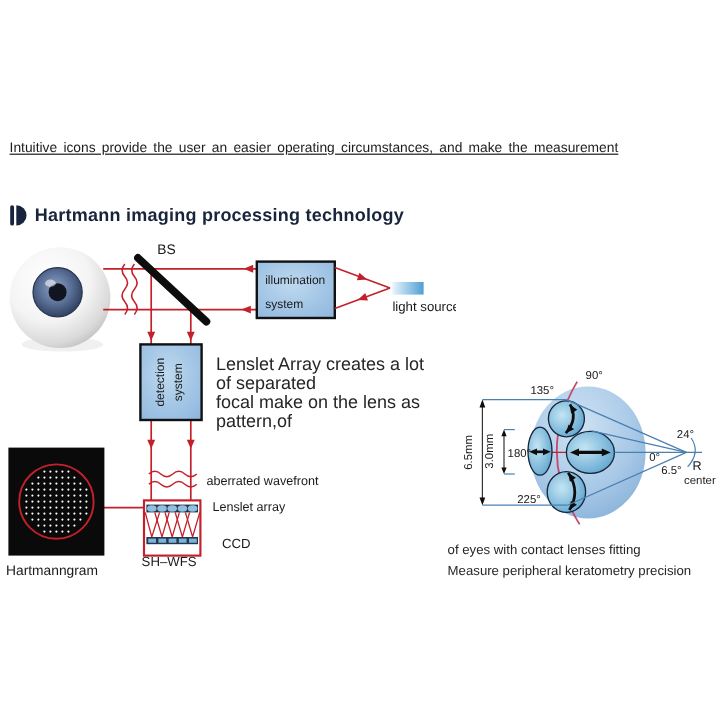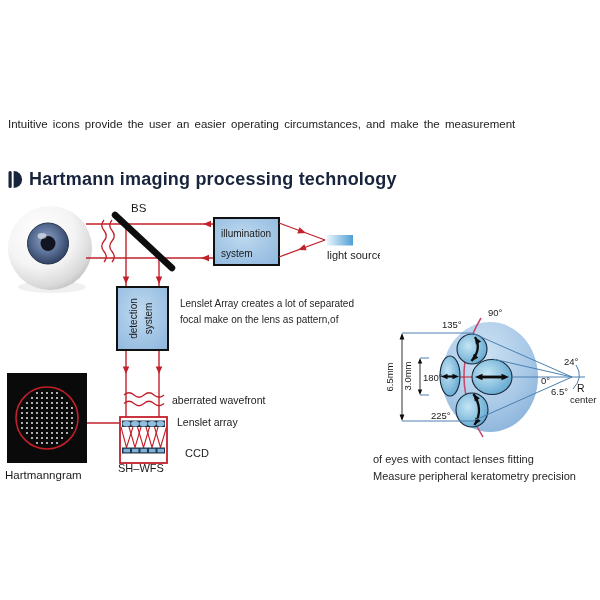--- a/index.html
+++ b/index.html
@@ -6,7 +6,7 @@
   .canvas{position:relative;width:600px;height:600px;background:#fff;overflow:hidden;
           font-family:"Liberation Sans",sans-serif;color:#1f1f1f;}
   .intro{position:absolute;left:8px;top:115px;width:540px;font-size:11.5px;line-height:18px;color:#1c1c1c;}
-  .intro .l1{word-spacing:2px;}
+  .intro .l1{word-spacing:2px;text-decoration:underline;}
   .section-header{position:absolute;left:8px;top:168px;height:22px;display:flex;align-items:center;}
   .section-header svg{display:block;margin-right:6px;}
   .section-title{font-size:18px;font-weight:600;color:#17243b;letter-spacing:0.2px;}

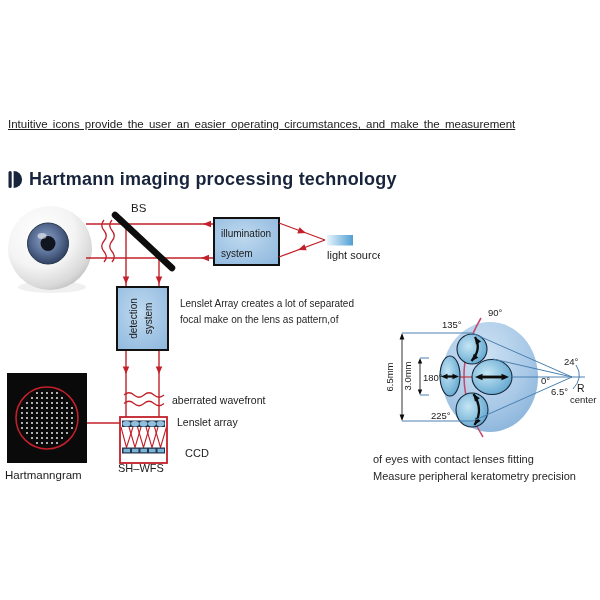--- a/index.html
+++ b/index.html
@@ -9,7 +9,7 @@
   .intro .l1{word-spacing:2px;text-decoration:underline;}
   .section-header{position:absolute;left:8px;top:168px;height:22px;display:flex;align-items:center;}
   .section-header svg{display:block;margin-right:6px;}
-  .section-title{font-size:18px;font-weight:600;color:#17243b;letter-spacing:0.2px;}
+  .section-title{font-size:15px;font-weight:600;color:#17243b;letter-spacing:0.2px;}
   .left-diagram{position:absolute;left:0;top:195px;}
   .right-diagram{position:absolute;left:385px;top:295px;}
   .lenslet-note{position:absolute;left:180px;top:296px;width:185px;font-size:10px;line-height:16px;color:#262626;}

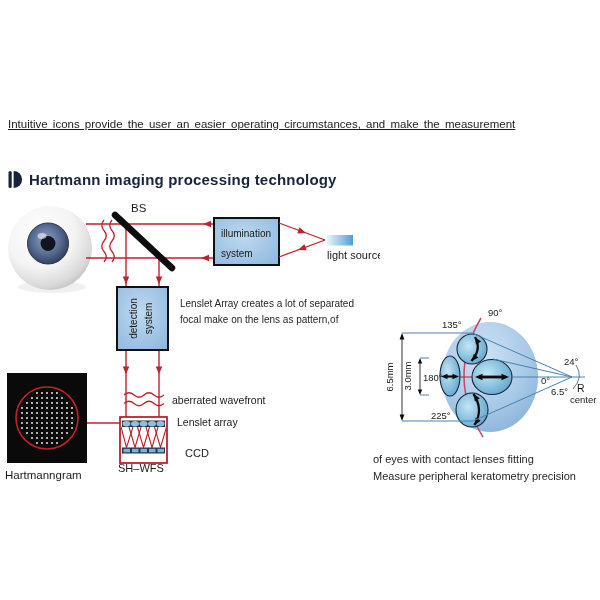--- a/index.html
+++ b/index.html
@@ -12,7 +12,7 @@
   .section-title{font-size:15px;font-weight:600;color:#17243b;letter-spacing:0.2px;}
   .left-diagram{position:absolute;left:0;top:195px;}
   .right-diagram{position:absolute;left:385px;top:295px;}
-  .lenslet-note{position:absolute;left:180px;top:296px;width:185px;font-size:10px;line-height:16px;color:#262626;}
+  .lenslet-note{position:absolute;left:180px;top:296px;width:185px;font-size:15px;line-height:16px;color:#262626;}
   .caption{position:absolute;left:373px;top:451px;width:225px;font-size:11px;line-height:16.5px;color:#262626;}
   svg text{font-family:"Liberation Sans",sans-serif;fill:#1a1a1a;}
 </style>

